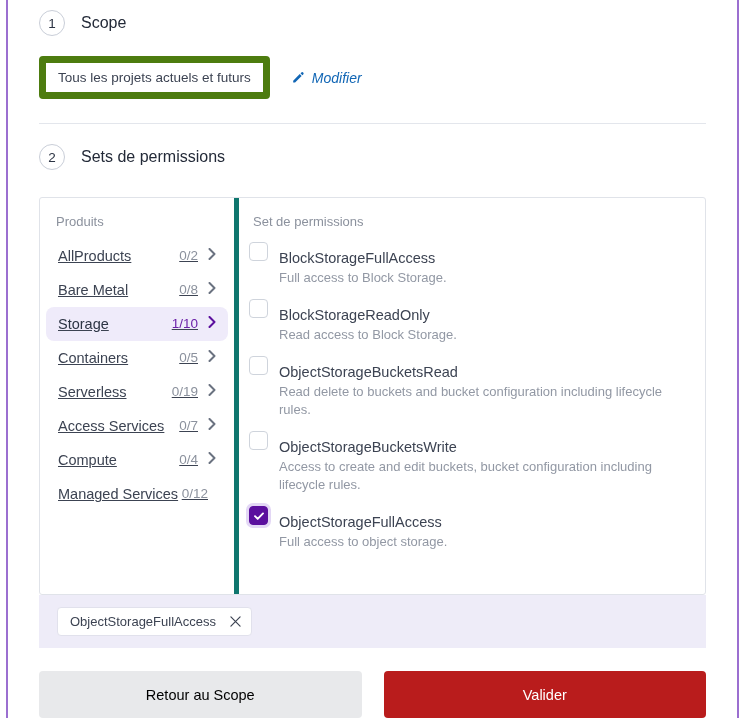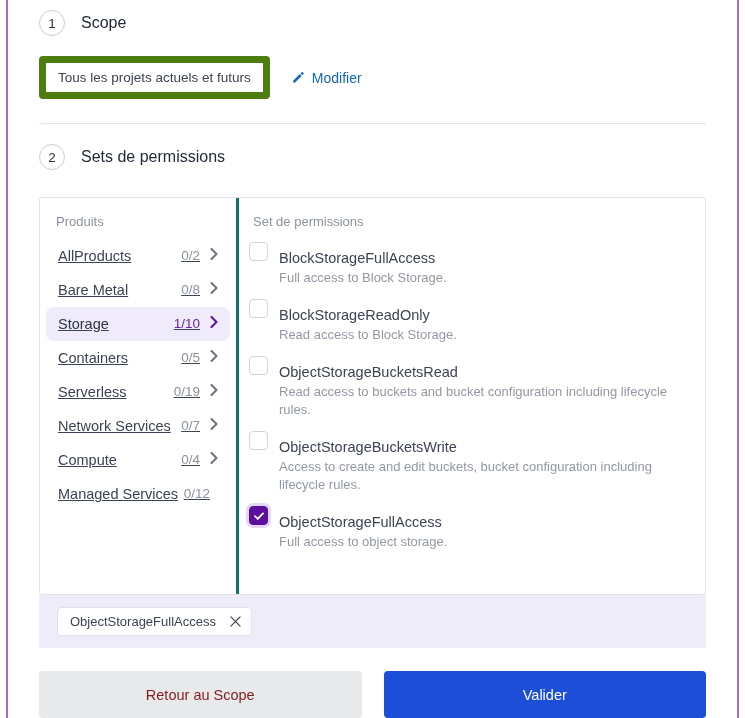--- a/index.html
+++ b/index.html
@@ -72,6 +72,7 @@
     font-size: 14px;
     text-decoration: none;
     cursor: pointer;
+    font-style: italic;
   }
   .edit-link .pencil { display: flex; }
 

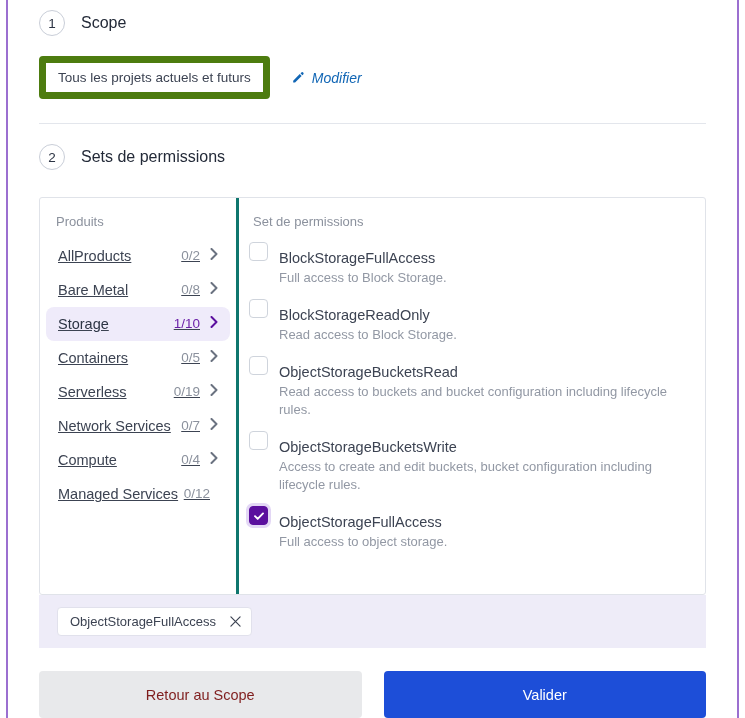--- a/index.html
+++ b/index.html
@@ -94,7 +94,7 @@
   }
   .panel-left {
     width: 199px;
-    border-right: 3px solid #0f766e;
+    border-right: 5px solid #0f766e;
     flex: 0 0 199px;
     padding: 0;
   }

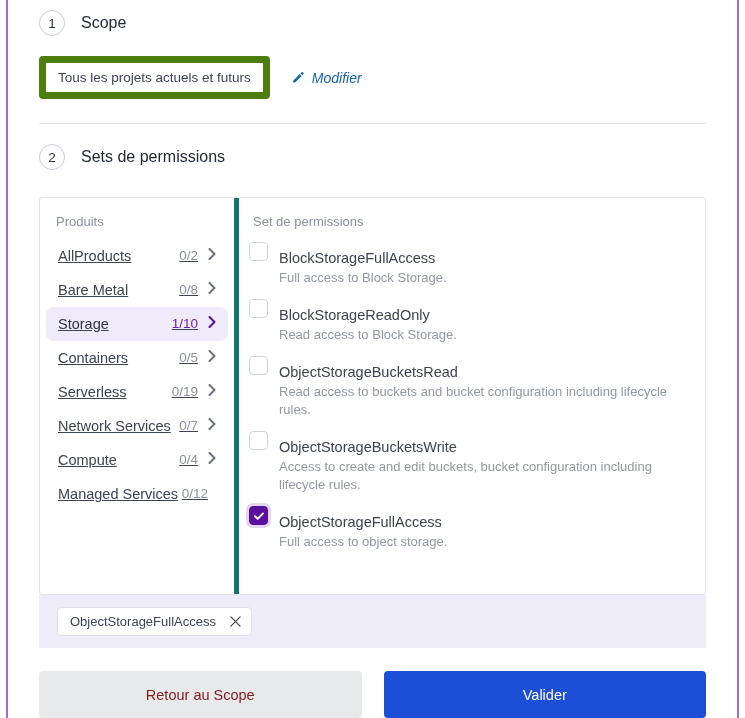--- a/index.html
+++ b/index.html
@@ -355,7 +355,7 @@
               <span class="cb"></span>
               <span class="perm-text">
                 <div class="perm-name">ObjectStorageBucketsRead</div>
-                <div class="perm-desc">Read access to buckets and bucket configuration including lifecycle rules.</div>
+                <div class="perm-desc">Read delete to buckets and bucket configuration including lifecycle rules.</div>
               </span>
             </div>
             <div class="perm-row">

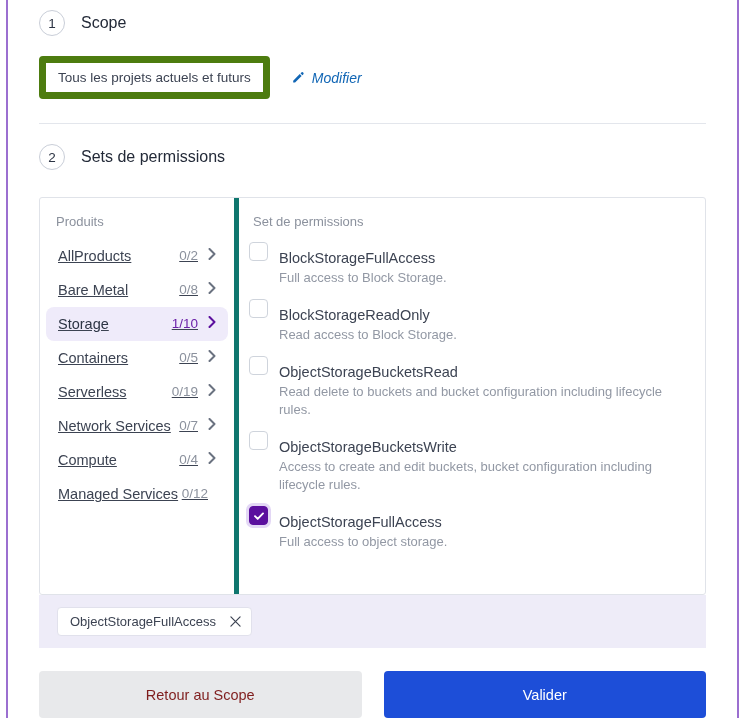--- a/index.html
+++ b/index.html
@@ -306,7 +306,7 @@
               </span>
             </div>
             <div class="prod-item">
-              <span class="pname">Network Services</span>
+              <span class="pname">Access Services</span>
               <span class="pcount">0/7</span>
               <span class="chev">
                 <svg width="8" height="12" viewBox="0 0 8 12">

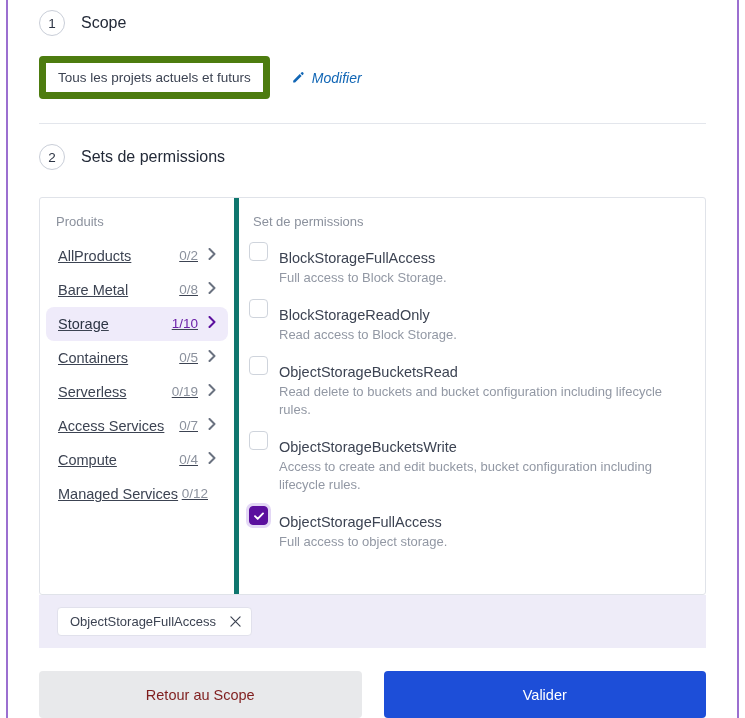--- a/index.html
+++ b/index.html
@@ -216,7 +216,7 @@
   }
   .btn-secondary {
     background: #e8e9eb;
-    color: #7f1d1d;
+    color: #000000;
   }
   .btn-primary {
     background: #1d4ed8;

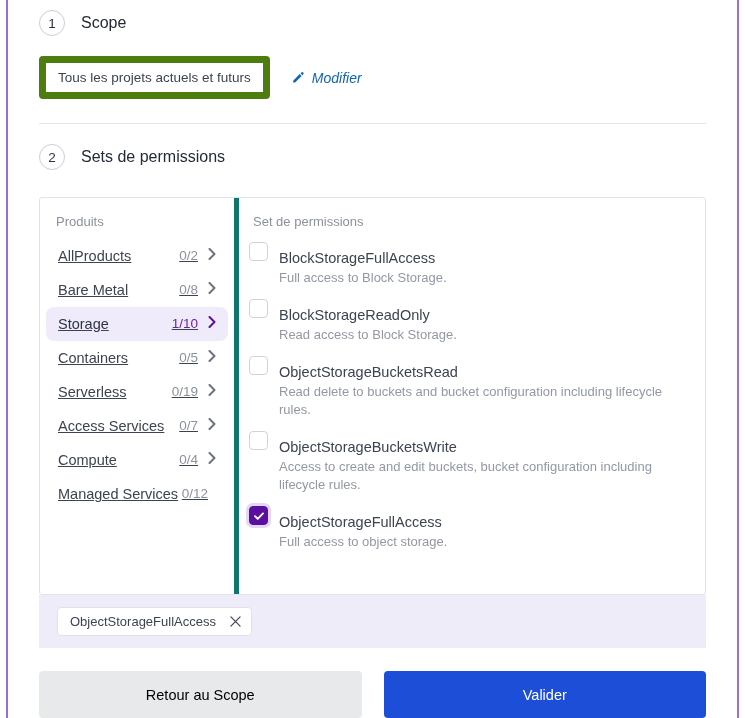--- a/index.html
+++ b/index.html
@@ -219,7 +219,7 @@
     color: #000000;
   }
   .btn-primary {
-    background: #1d4ed8;
+    background: #b91c1c;
     color: #ffffff;
   }
 </style>

